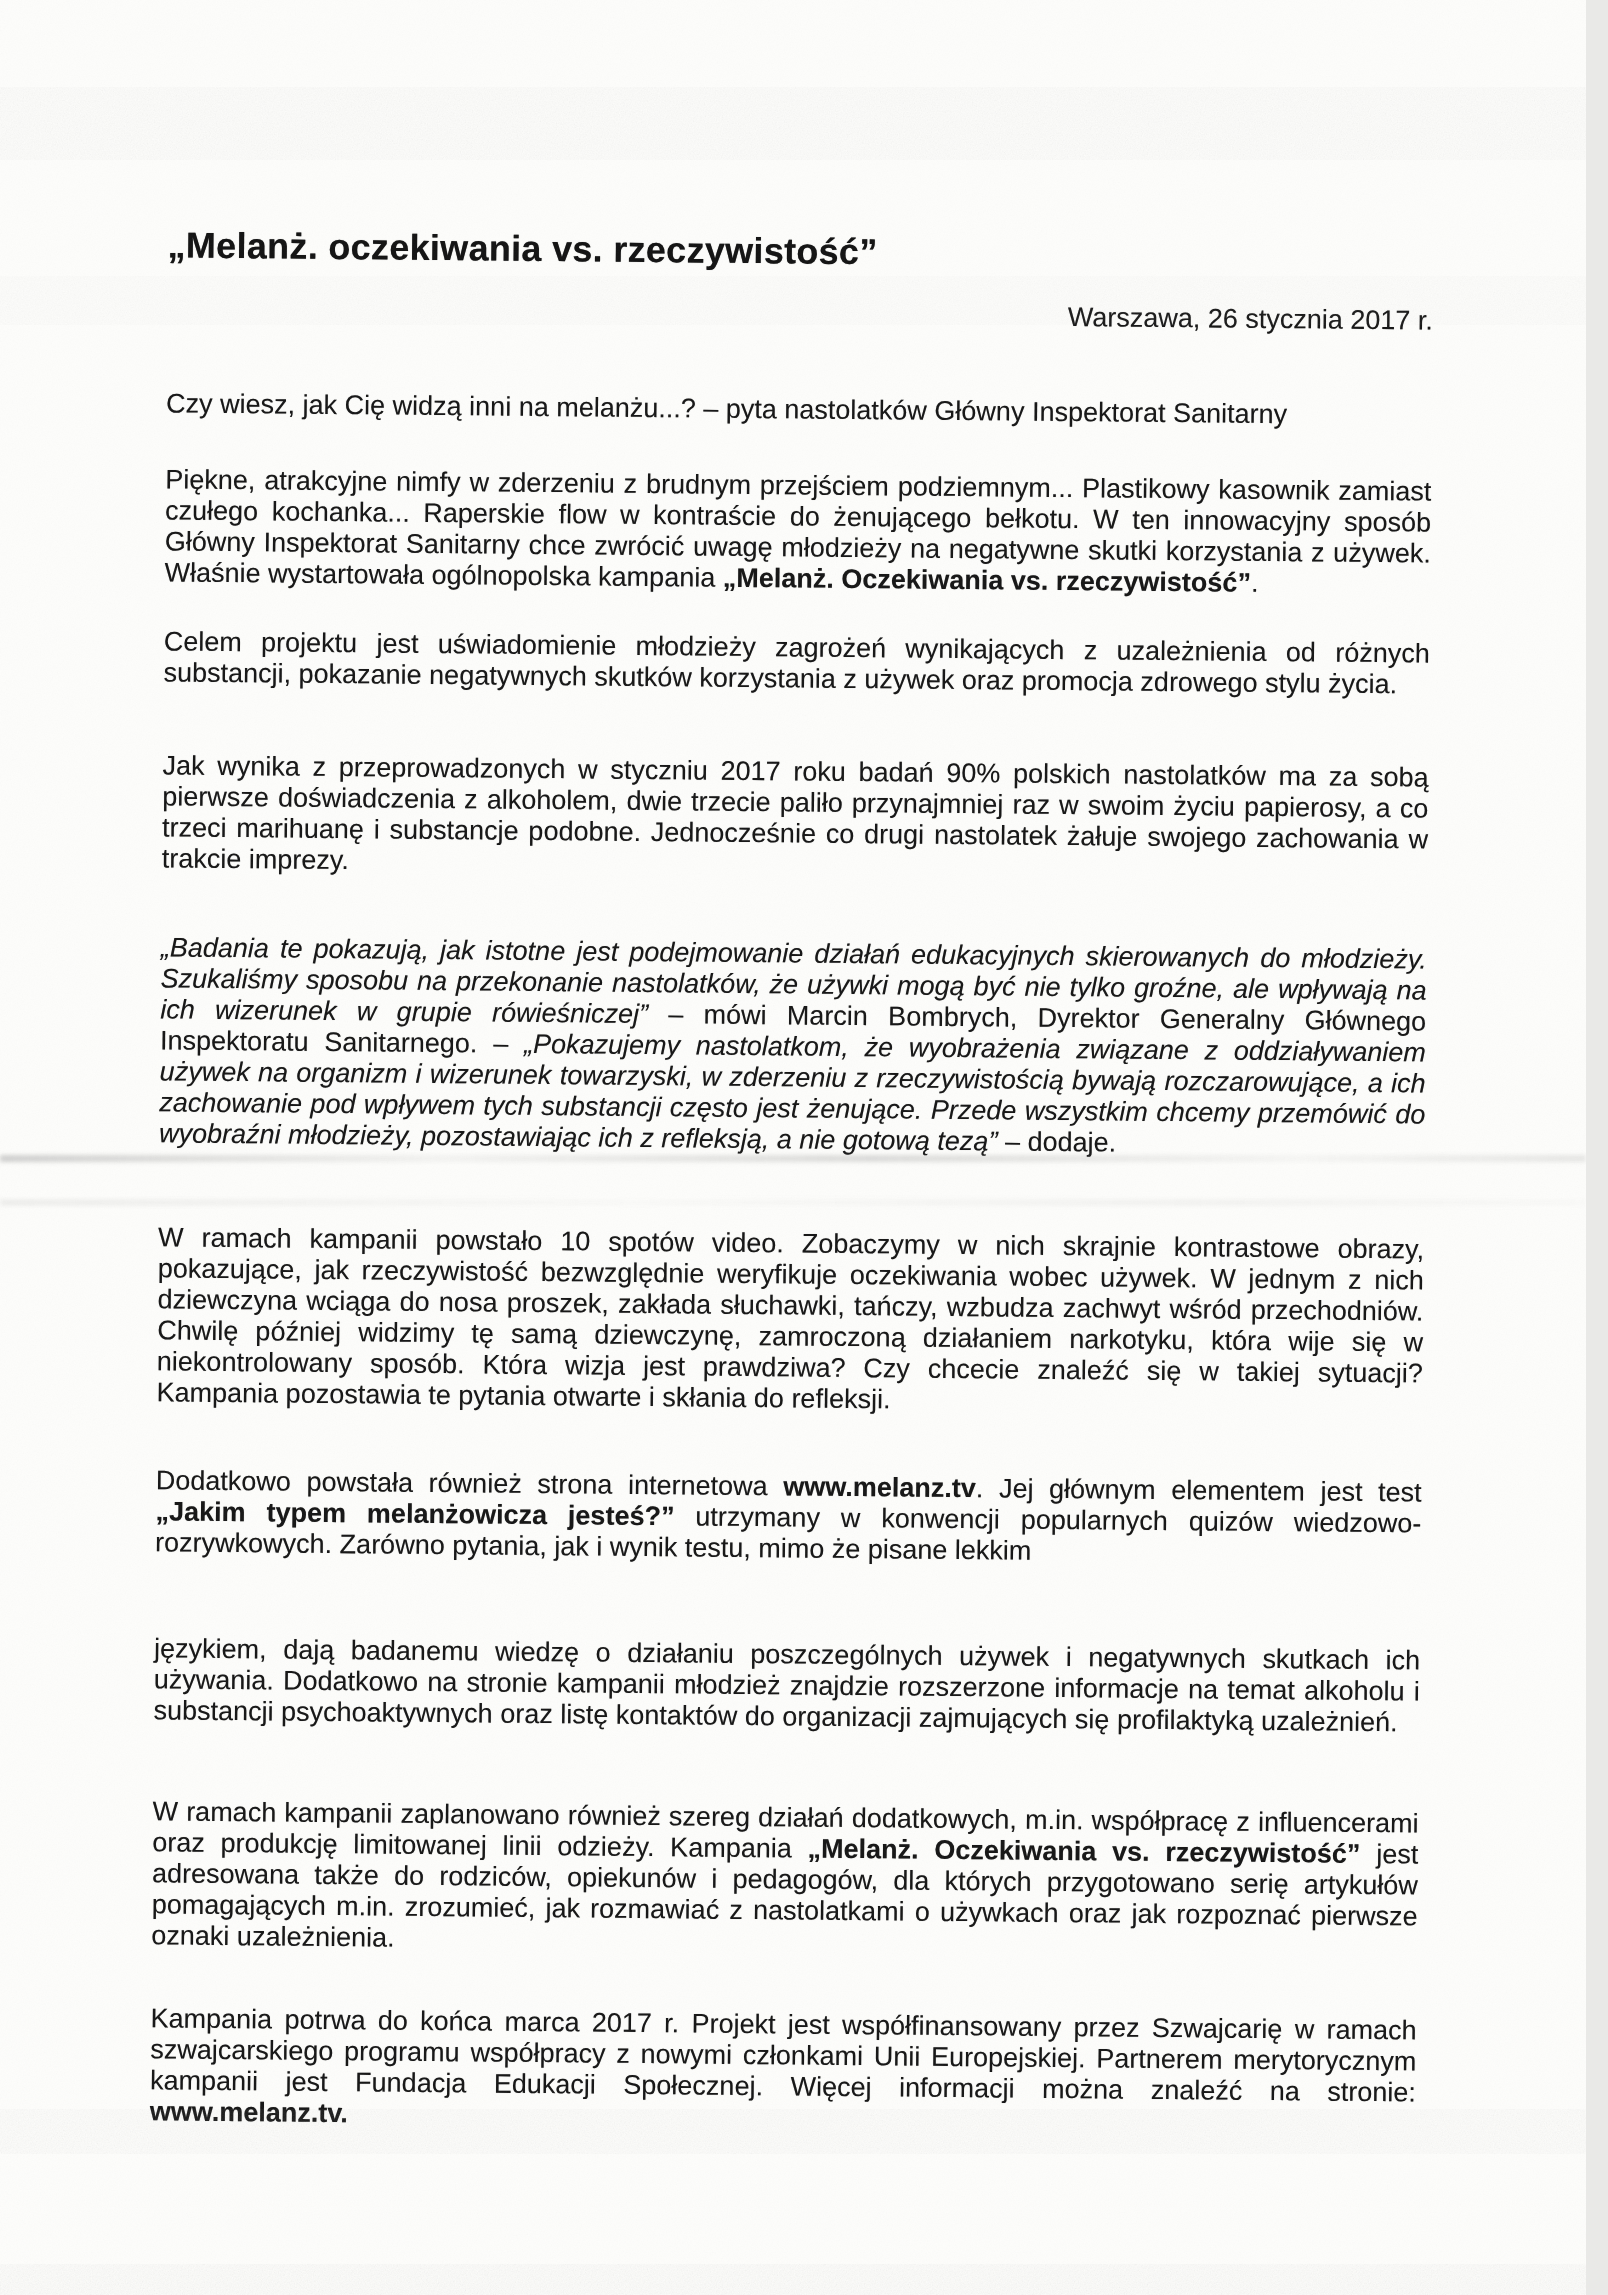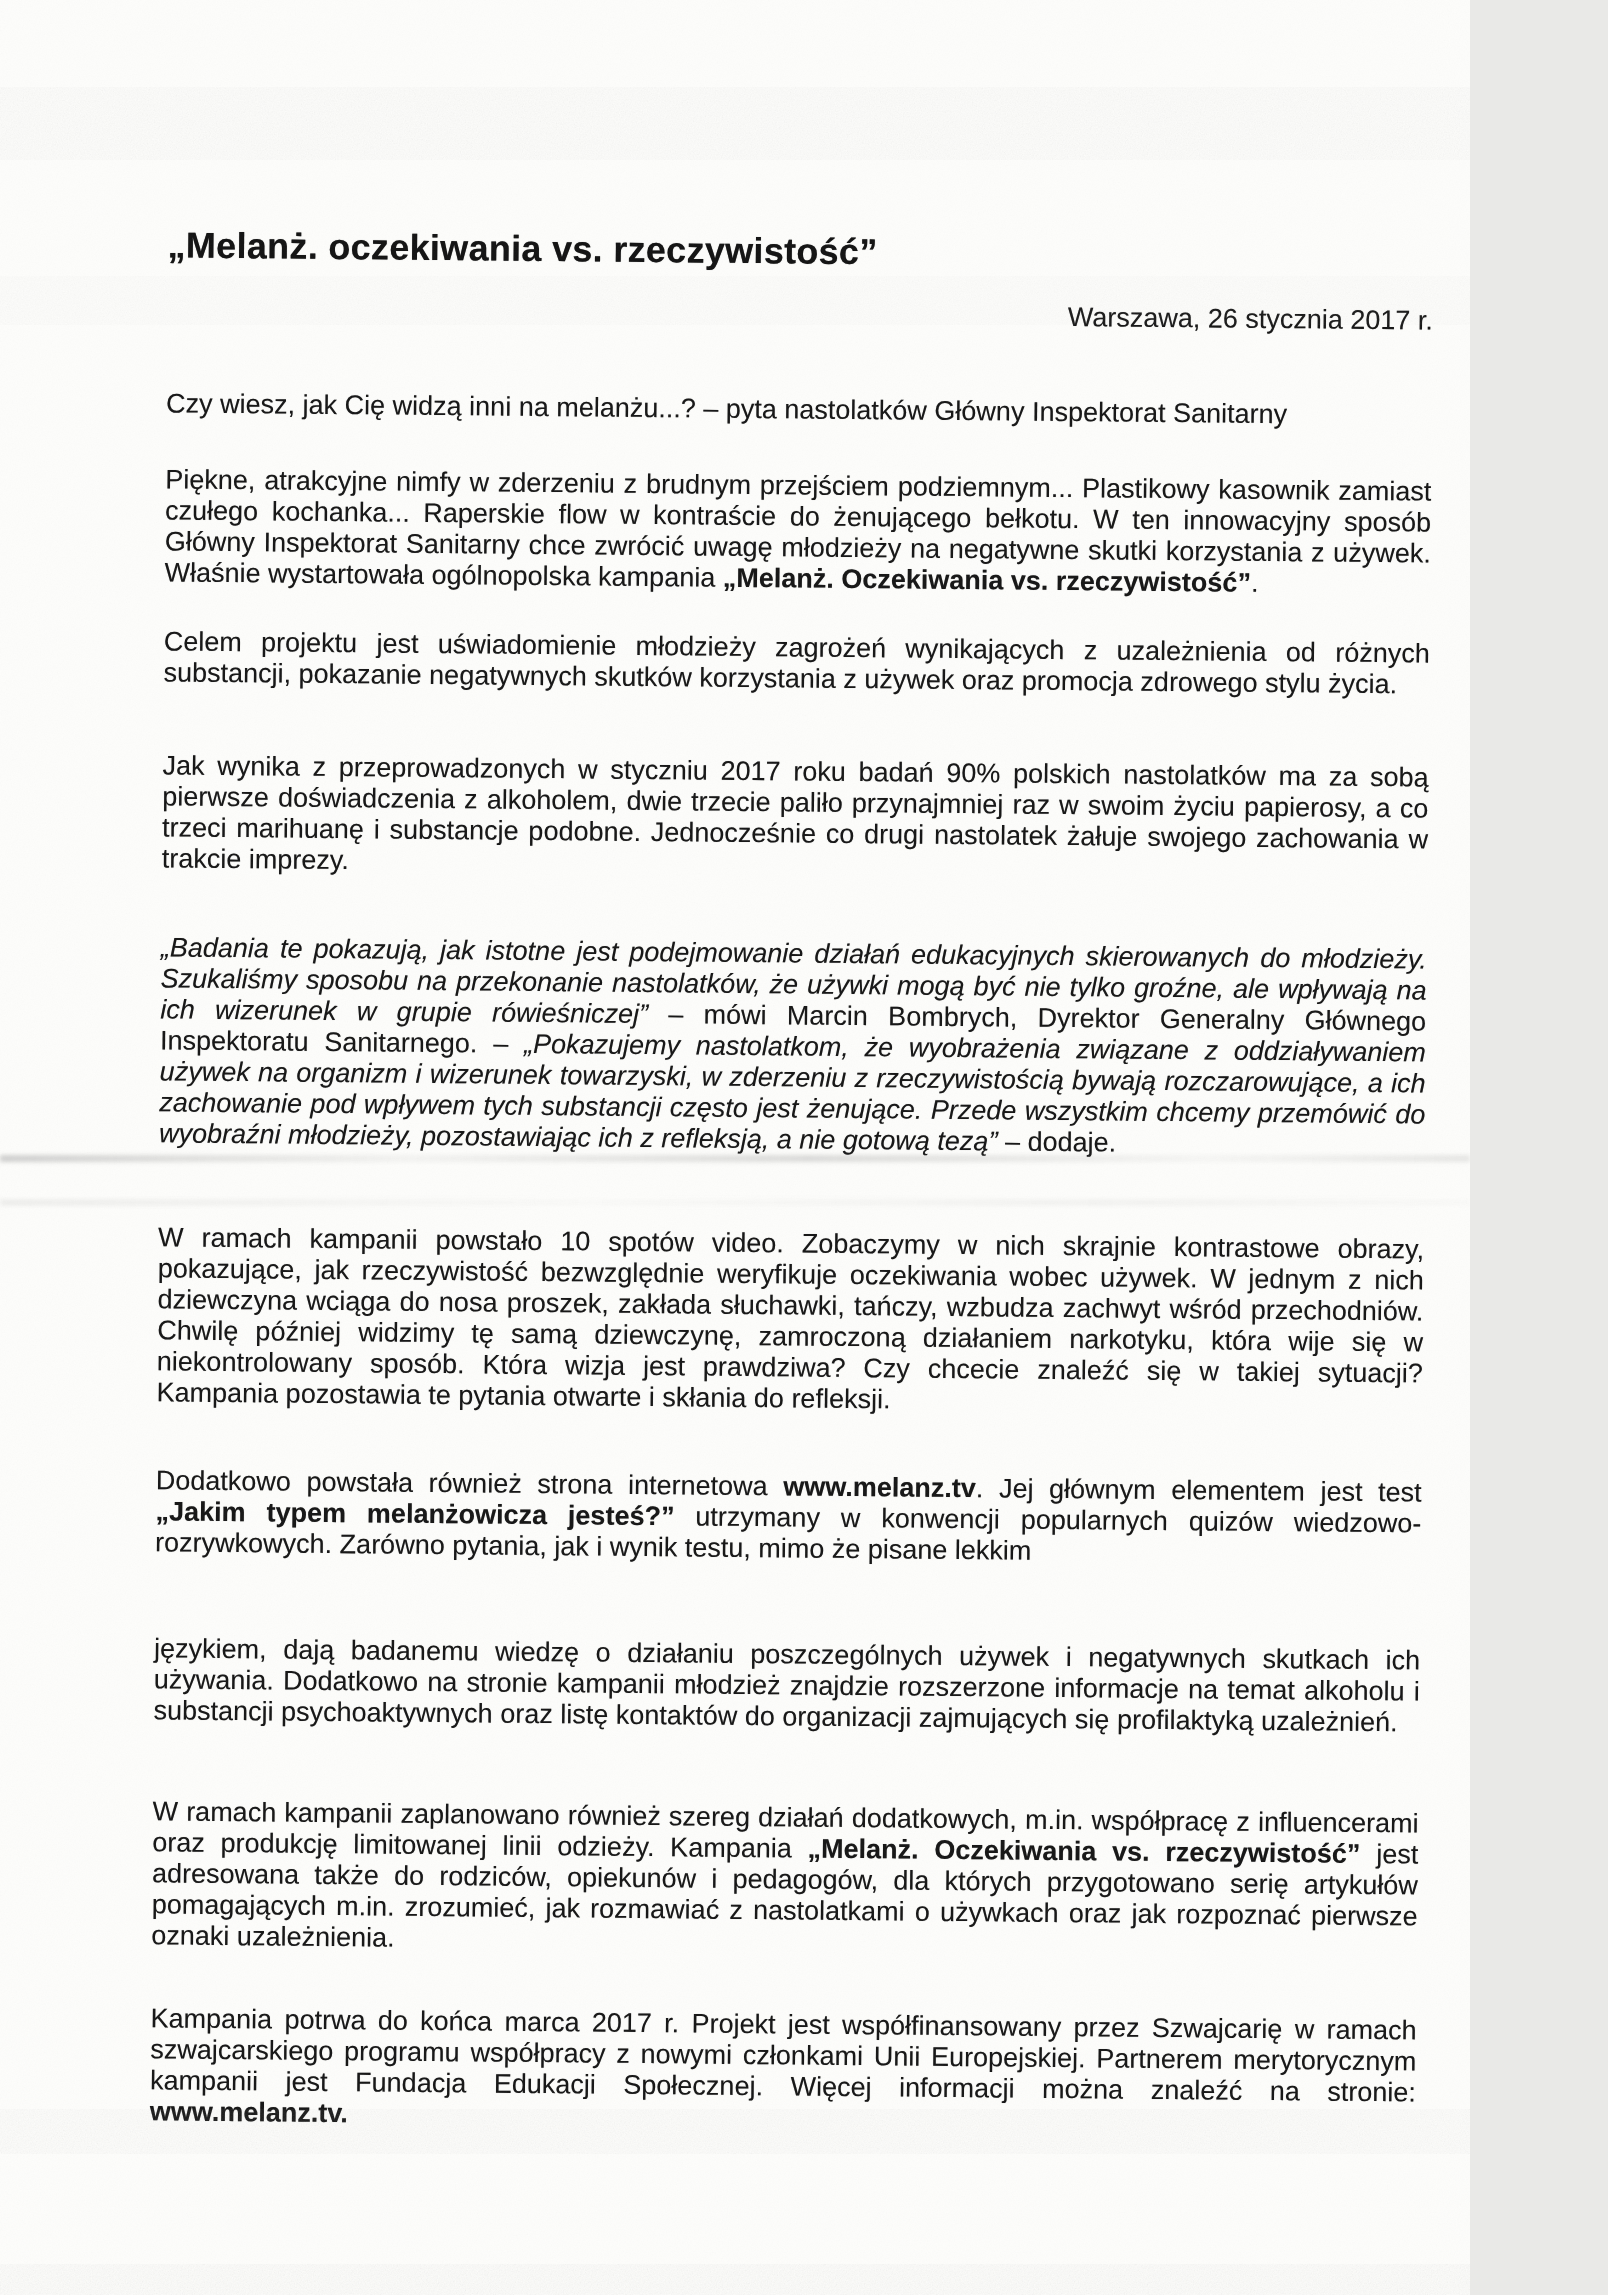--- a/index.html
+++ b/index.html
@@ -10,7 +10,7 @@
   }
   .page {
     position:relative;
-    width:1470px; height:2295px;
+    width:1586px; height:2295px;
     background:#fdfdfb;
     overflow:hidden;
     color:#151515;

